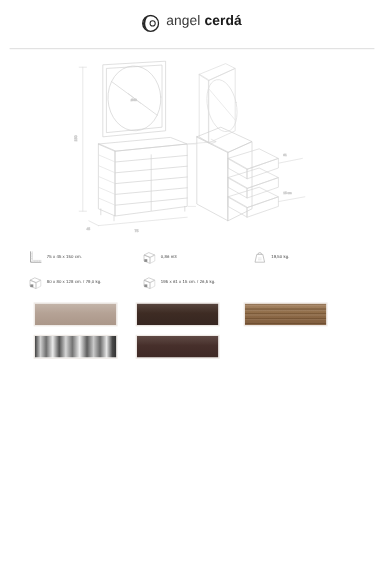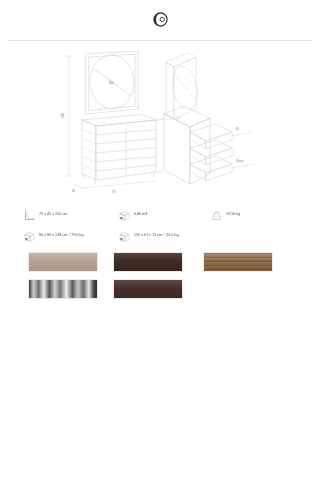--- a/index.html
+++ b/index.html
@@ -148,6 +148,7 @@
         <circle cx="18.4" cy="15" r="4.3" fill="none" stroke="#262626" stroke-width="1.7"></circle>
       </svg>
     </span>
+    <span class="brand-text"><span class="light">angel</span><span>&nbsp;</span><span class="bold">cerdá</span></span>
   </div>
 </div>
 <div class="rule"></div>

